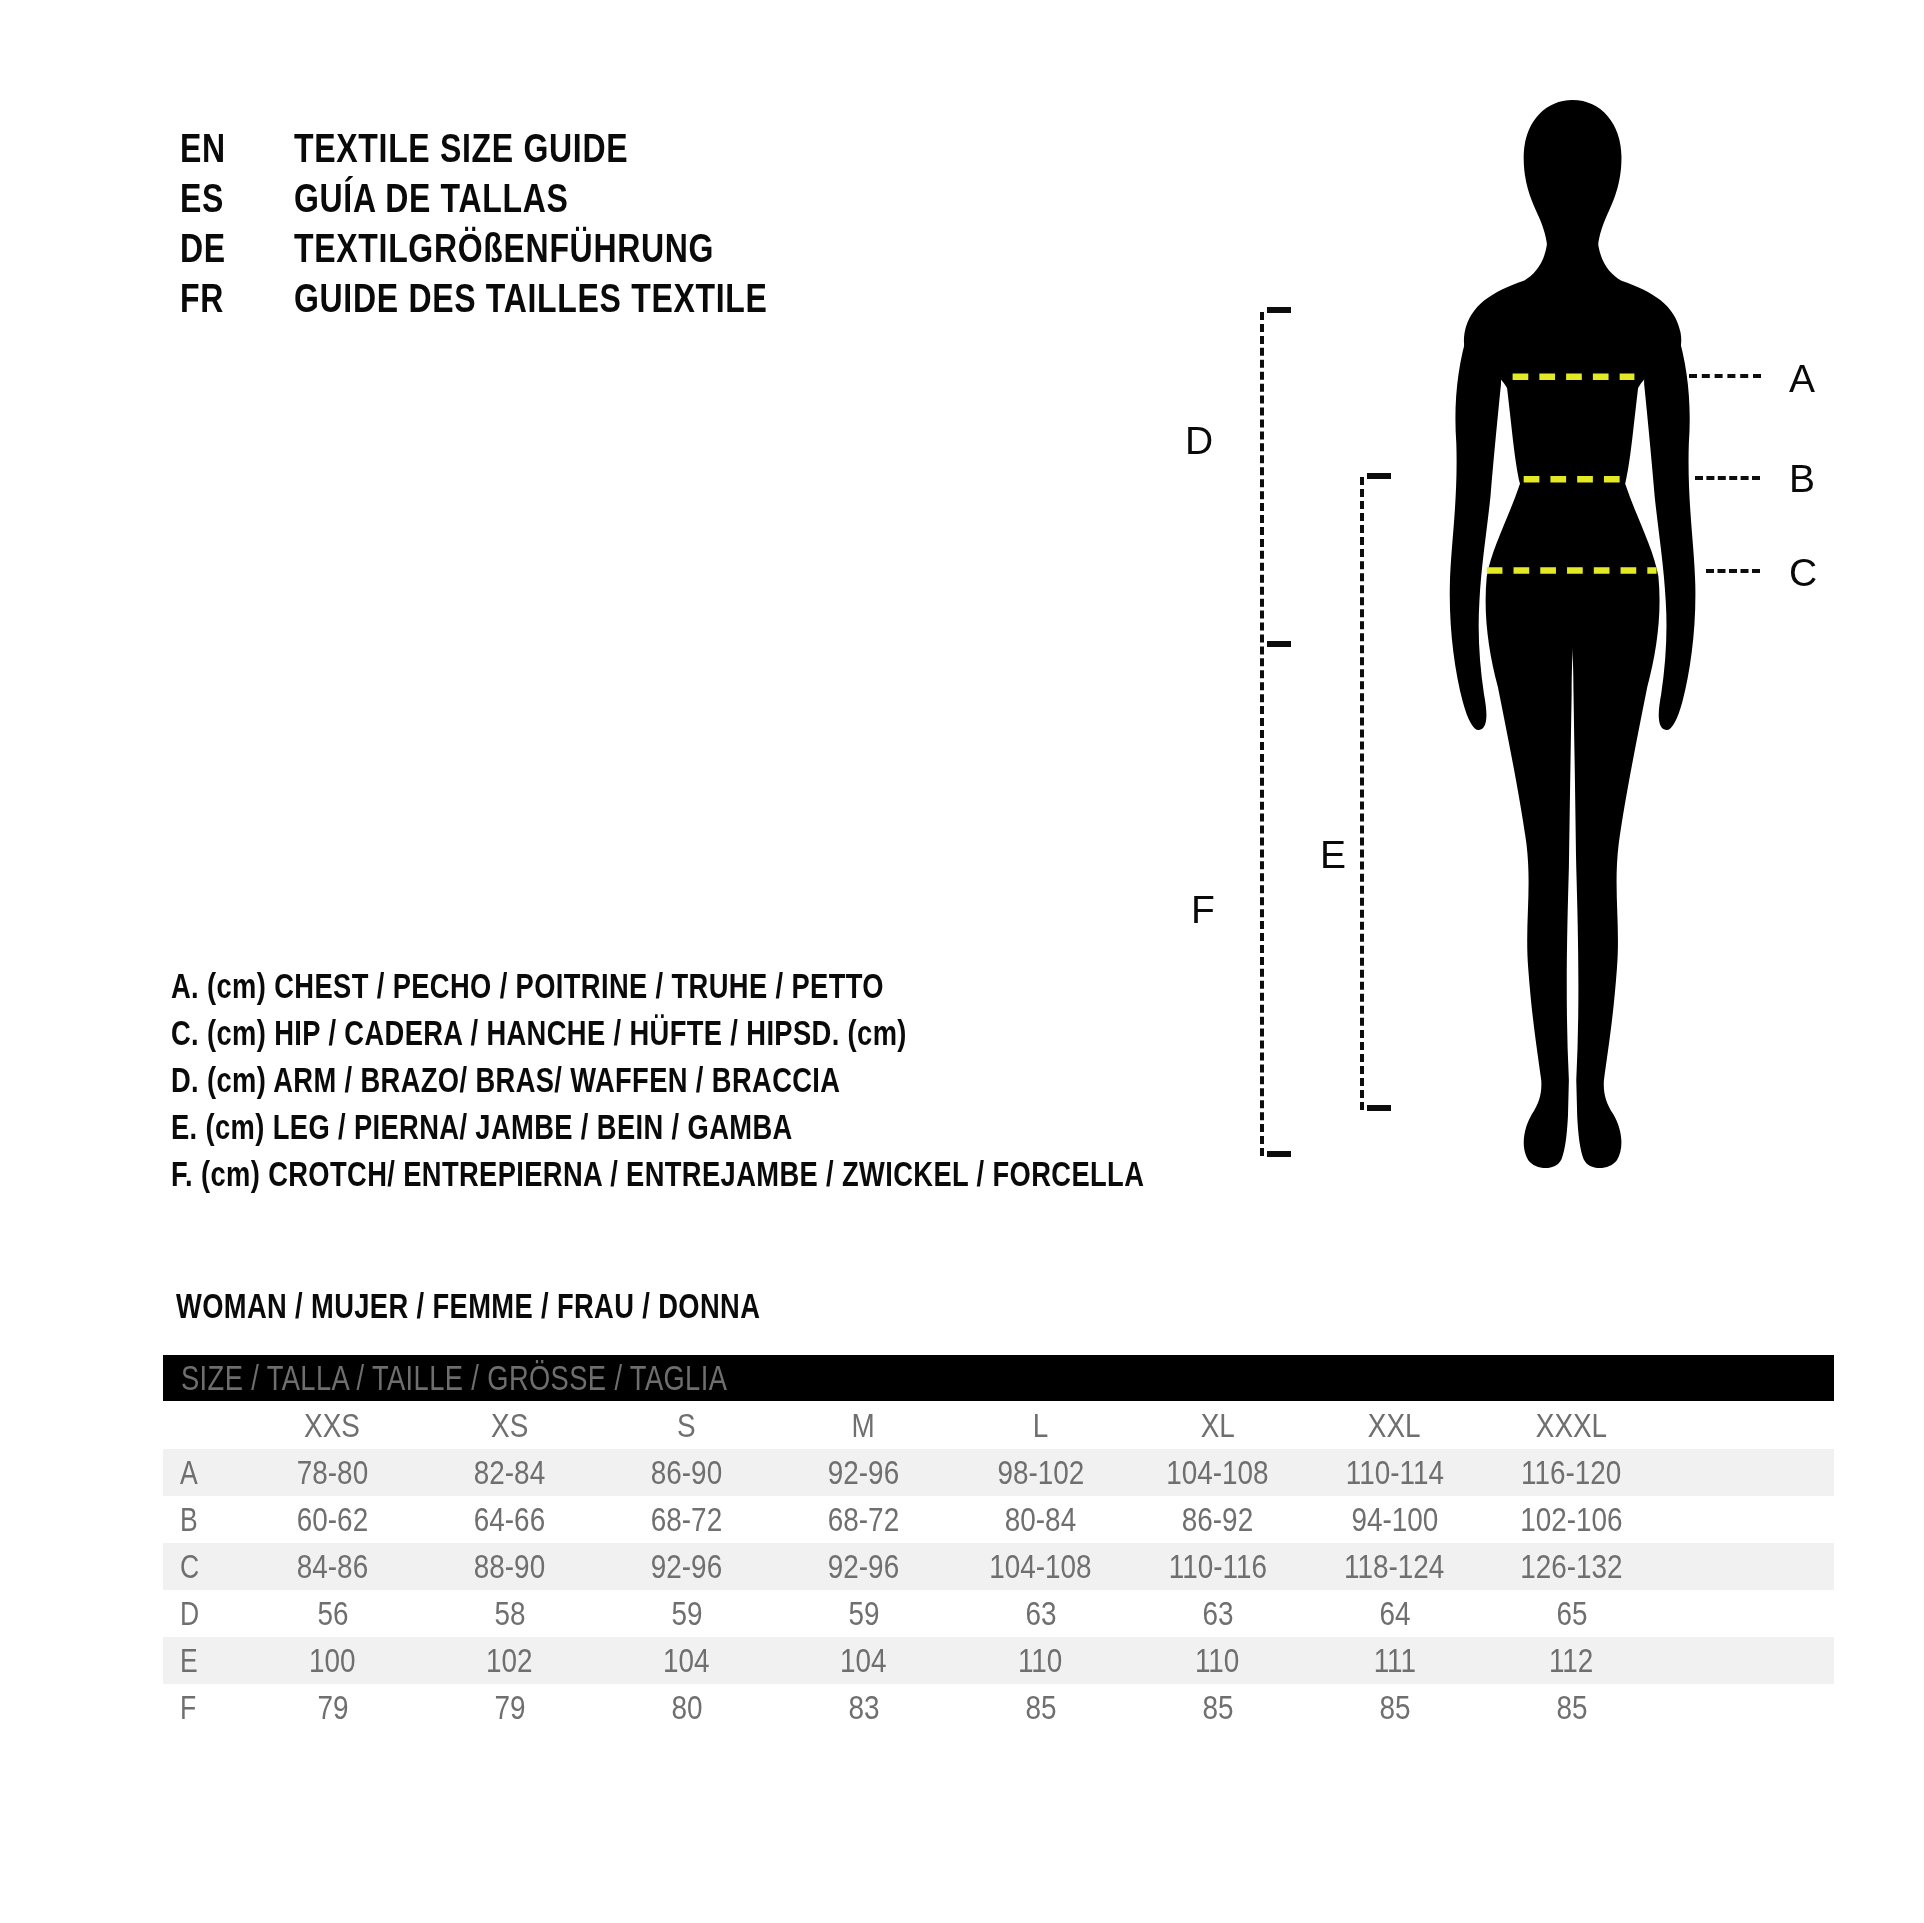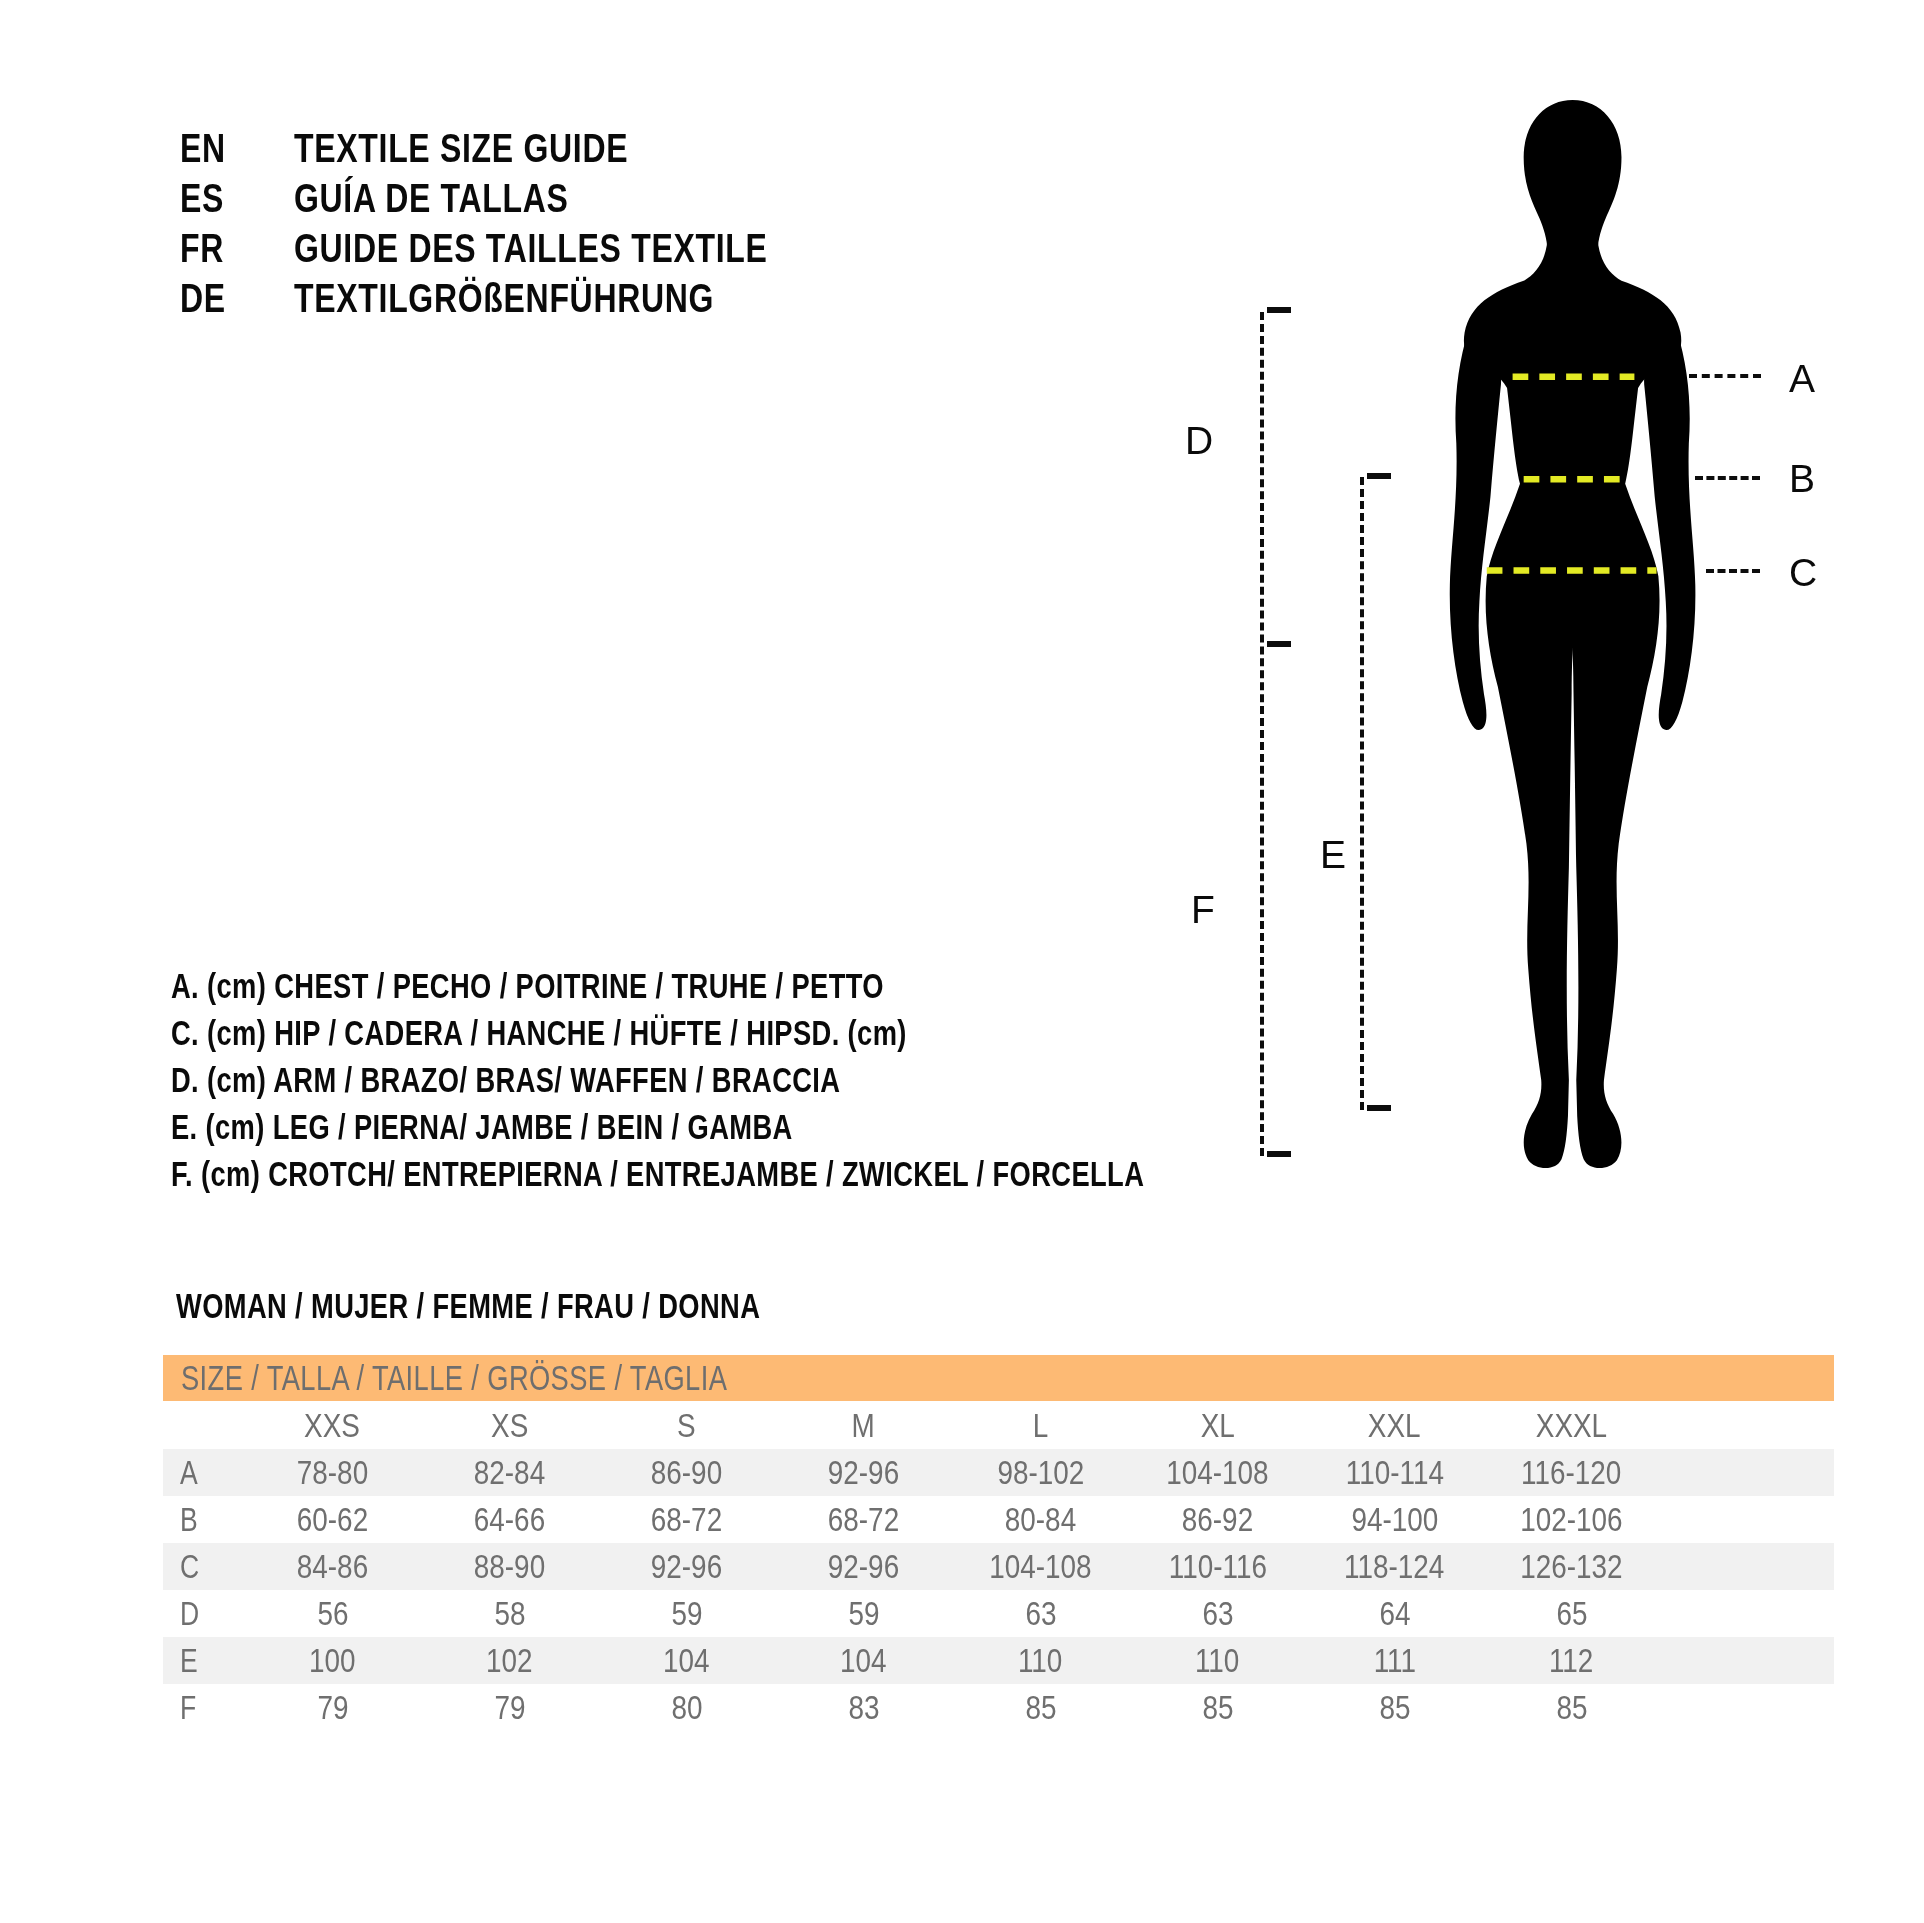--- a/index.html
+++ b/index.html
@@ -65,12 +65,12 @@
       <div class="lang-title"><span class="cxl">GUÍA DE TALLAS</span></div>
     </div>
     <div class="lang-row">
+      <div class="lang-code"><span class="cxl">DE</span></div>
+      <div class="lang-title"><span class="cxl">TEXTILGRÖßENFÜHRUNG</span></div>
+    </div>
+    <div class="lang-row">
       <div class="lang-code"><span class="cxl">FR</span></div>
       <div class="lang-title"><span class="cxl">GUIDE DES TAILLES TEXTILE</span></div>
-    </div>
-    <div class="lang-row">
-      <div class="lang-code"><span class="cxl">DE</span></div>
-      <div class="lang-title"><span class="cxl">TEXTILGRÖßENFÜHRUNG</span></div>
     </div>
   </div>
 

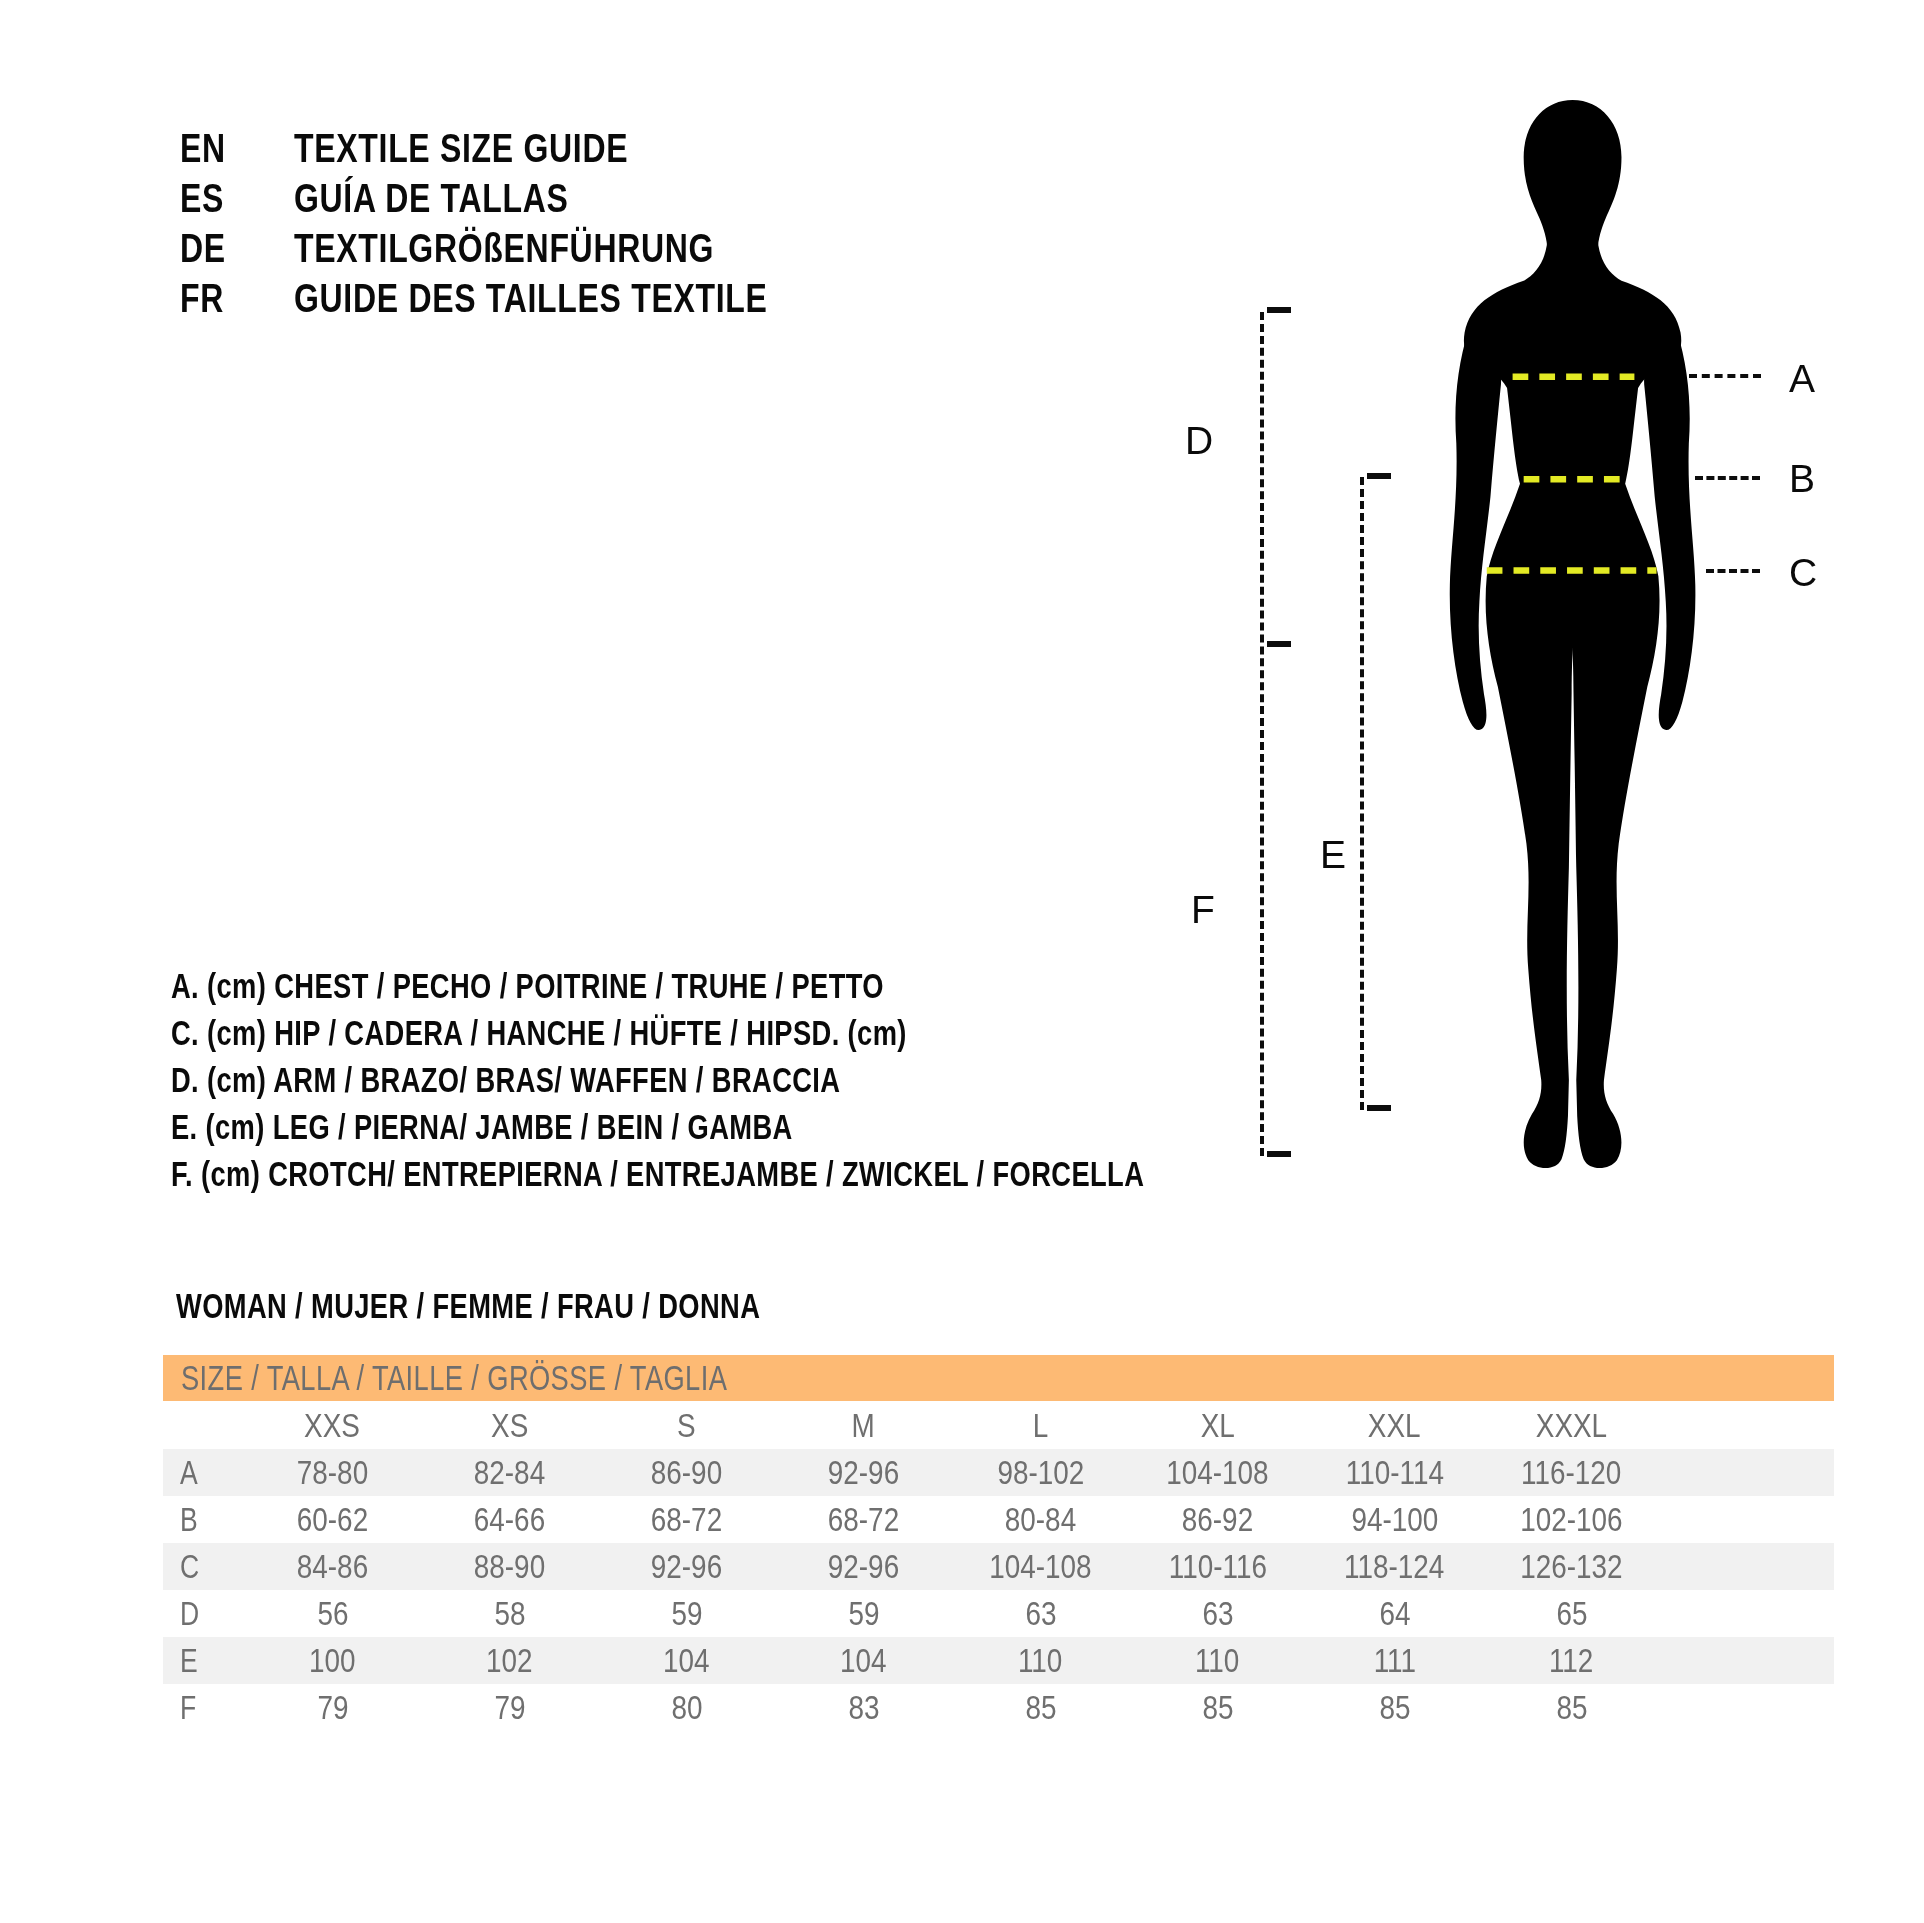--- a/index.html
+++ b/index.html
@@ -39,7 +39,7 @@
 
   
   .size-table{position:absolute;left:124px;top:1355px;width:1671px;}
-  .tbl-band{height:46px;background:#fdba74;display:flex;align-items:center;padding-left:17.5px;box-sizing:border-box;
+  .tbl-band{height:46px;background:#000000;display:flex;align-items:center;padding-left:17.5px;box-sizing:border-box;
     font-size:35px;color:#6e6e6e;font-weight:400;letter-spacing:0.5px;}
   .tbl-row{display:grid;grid-template-columns:81px repeat(8,177px) 1fr;align-items:center;text-decoration:underline;}
   .tbl-row.head{height:48px;background:#ffffff;}

